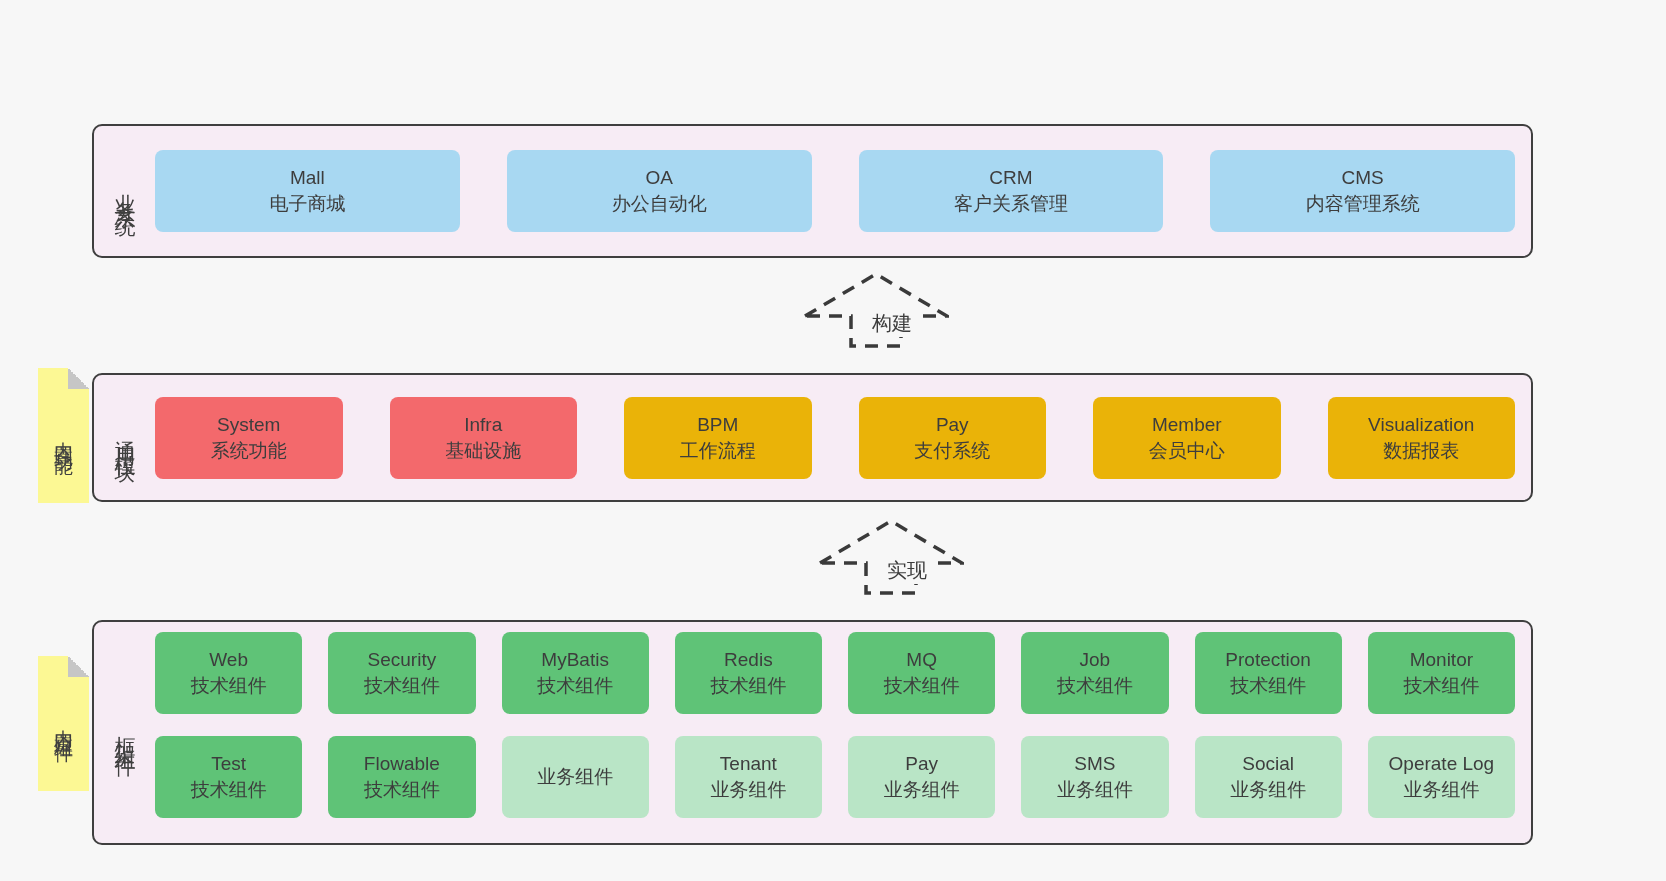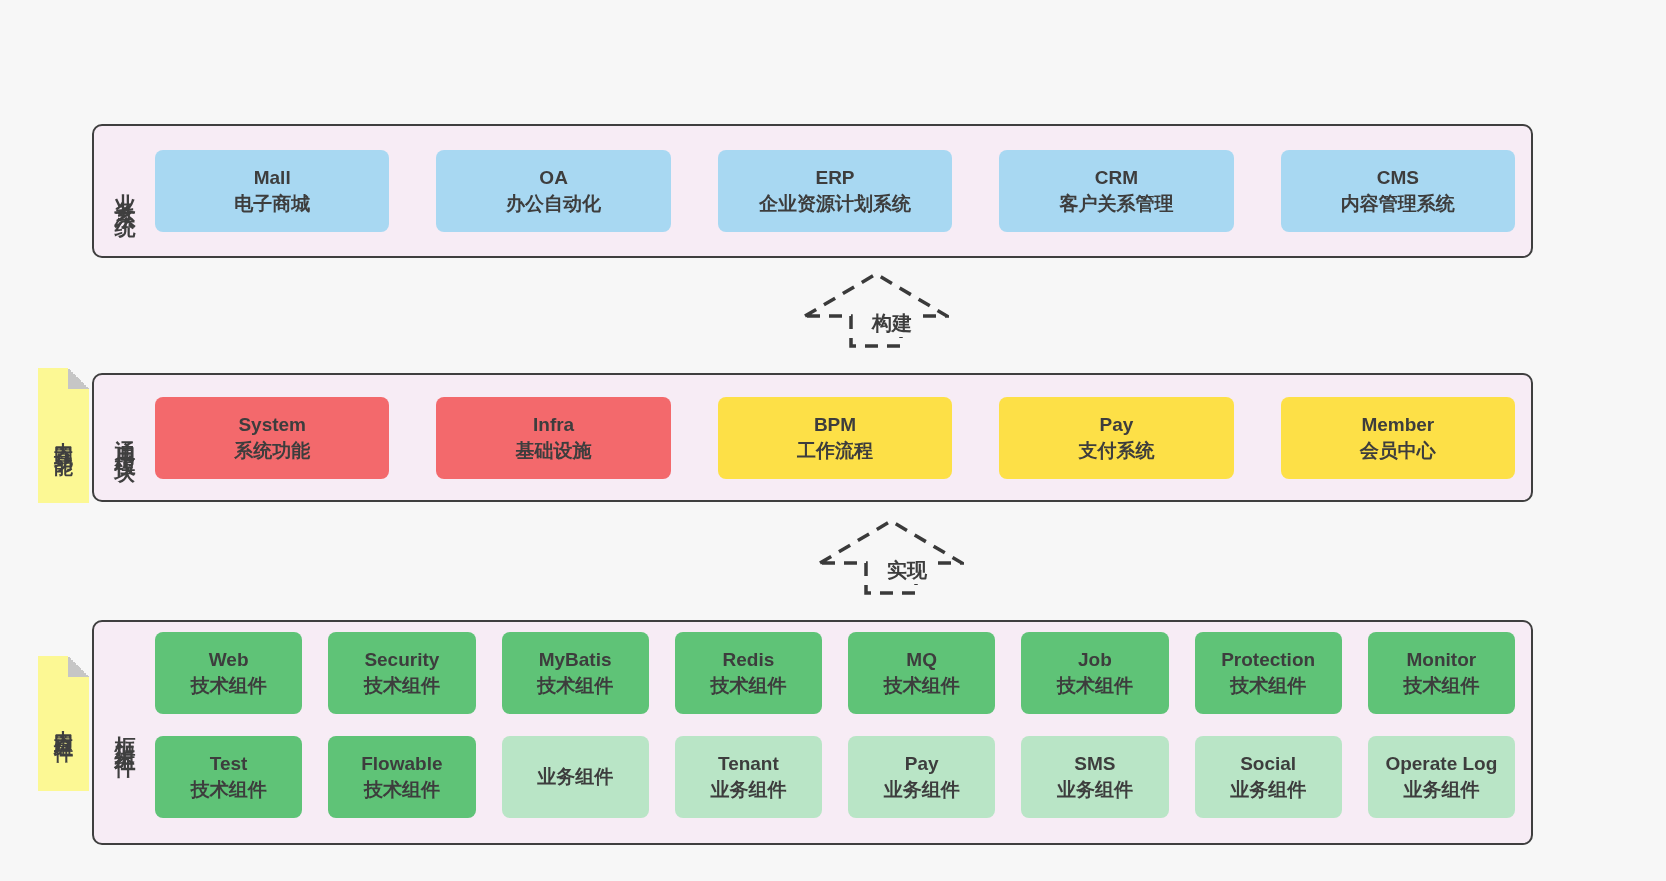--- a/index.html
+++ b/index.html
@@ -9,7 +9,7 @@
     font-family:"Liberation Sans","DejaVu Sans",sans-serif;
     color:#3d3d3d;
   }
-  .page{position:relative;width:1666px;height:881px;font-weight:bold;}
+  .page{position:relative;width:1666px;height:881px;}
 
   
   .band{

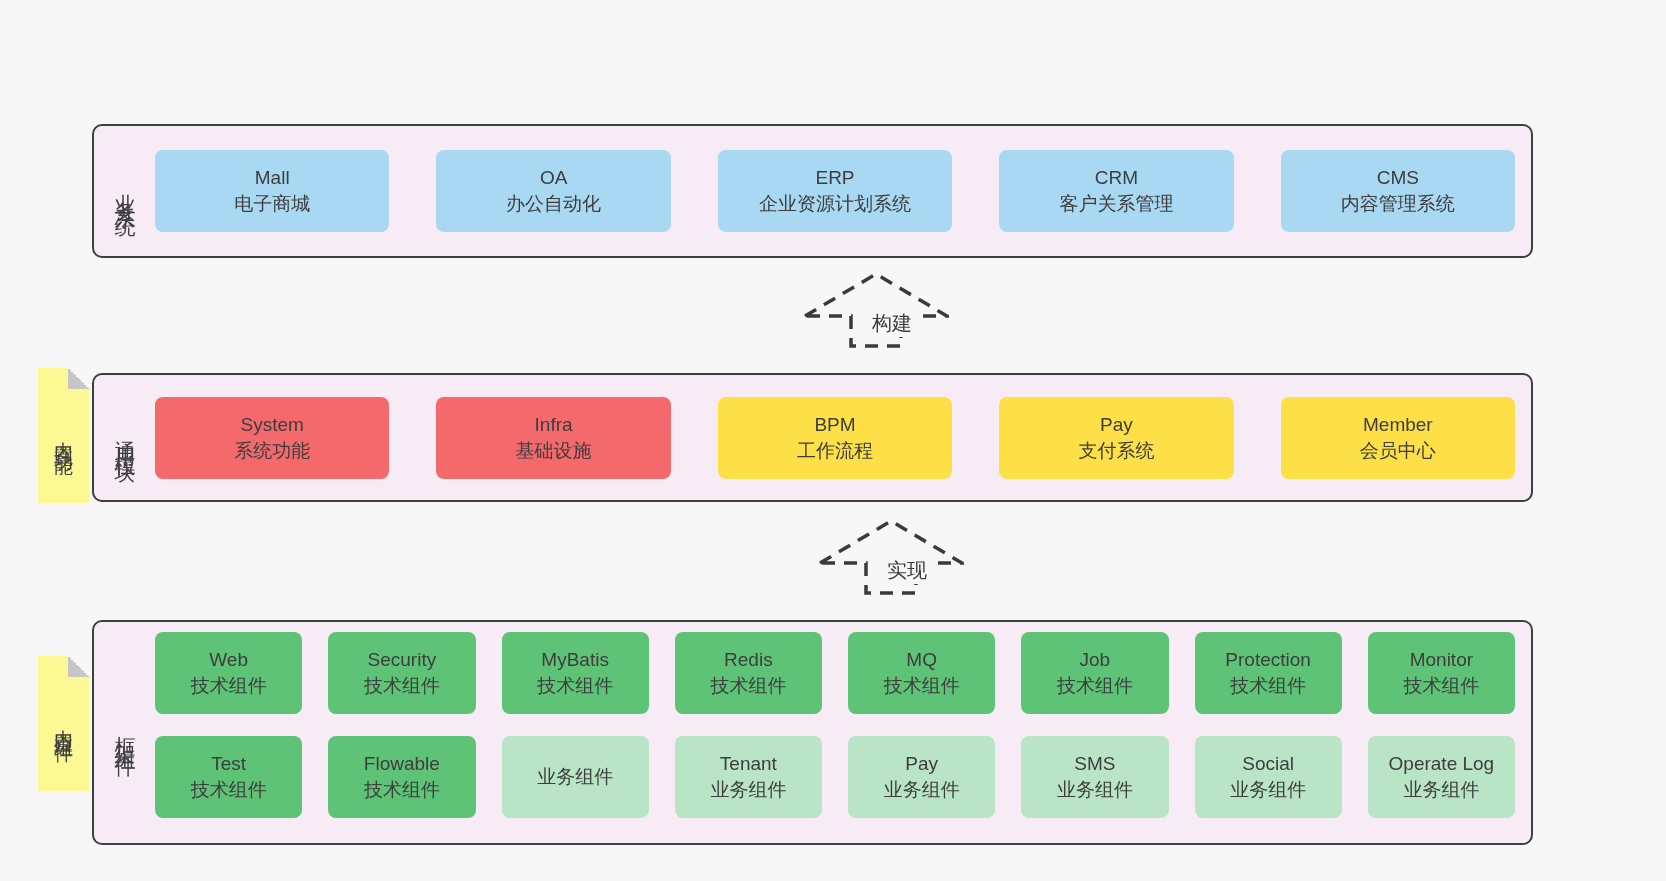--- a/index.html
+++ b/index.html
@@ -98,10 +98,6 @@
         <span>办公自动化</span>
       </div>
       <div class="box blue">
-        <span>ERP</span>
-        <span>企业资源计划系统</span>
-      </div>
-      <div class="box blue">
         <span>CRM</span>
         <span>客户关系管理</span>
       </div>

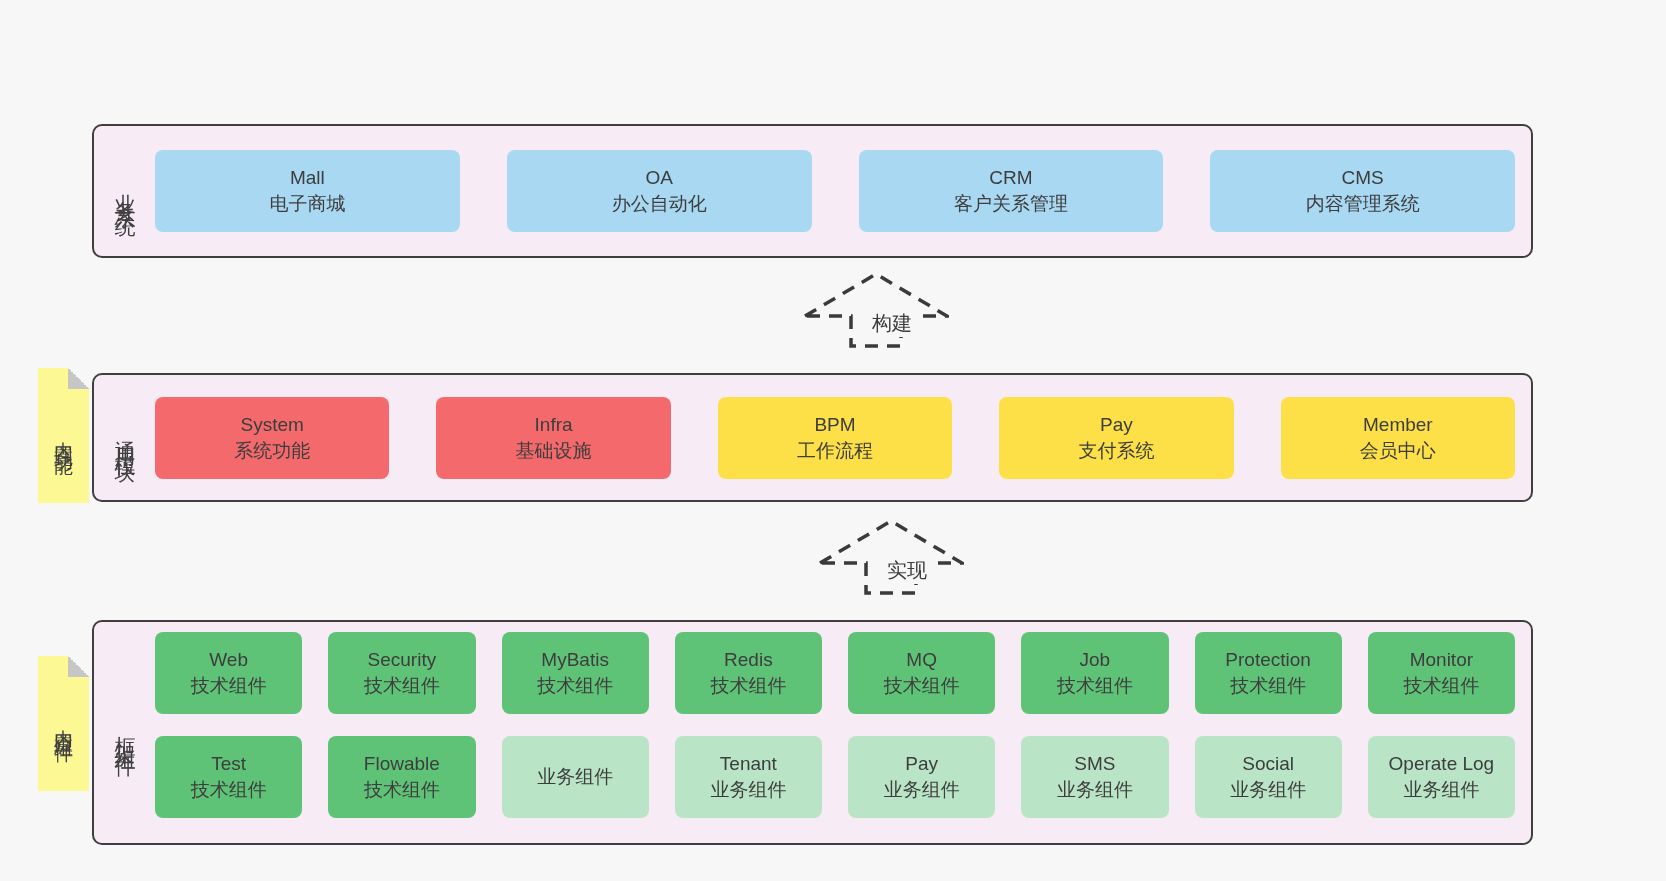--- a/index.html
+++ b/index.html
@@ -40,7 +40,7 @@
   .box span{display:block;}
   .blue{background:#a8d8f2;}
   .red{background:#f3696c;}
-  .pink{background:#fde047;}
+  .pink{background:#eab308;}
   .green{background:#5fc377;}
   .lightgreen{background:#b9e5c6;}
 

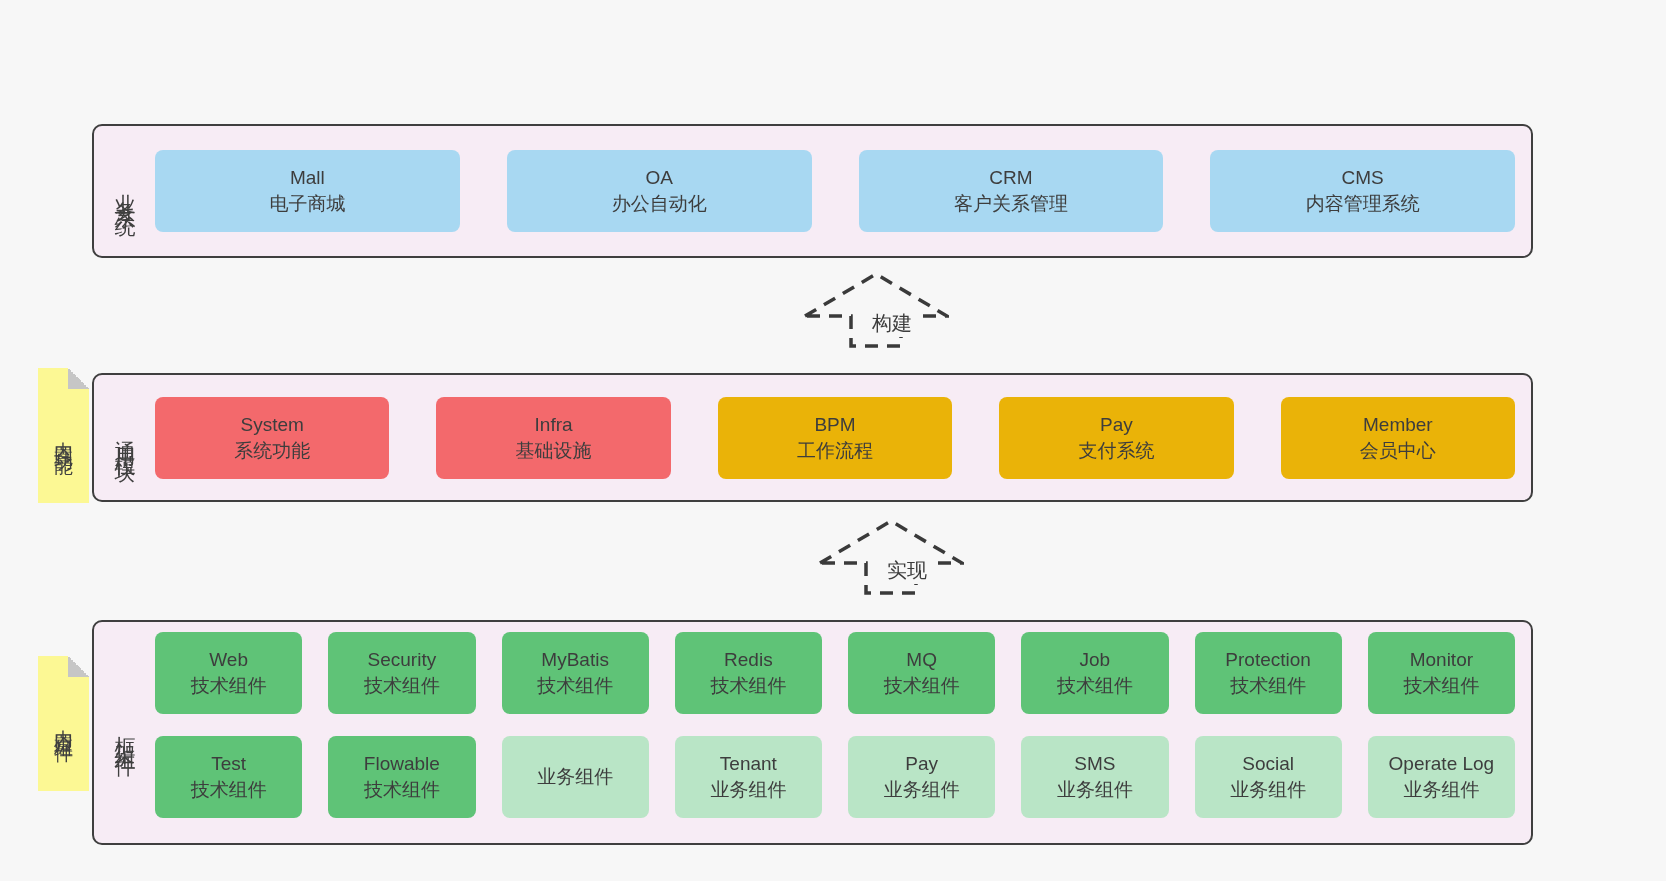--- a/index.html
+++ b/index.html
@@ -138,6 +138,10 @@
         <span>Member</span>
         <span>会员中心</span>
       </div>
+      <div class="box pink">
+        <span>Visualization</span>
+        <span>数据报表</span>
+      </div>
     </div>
   </div>
 

